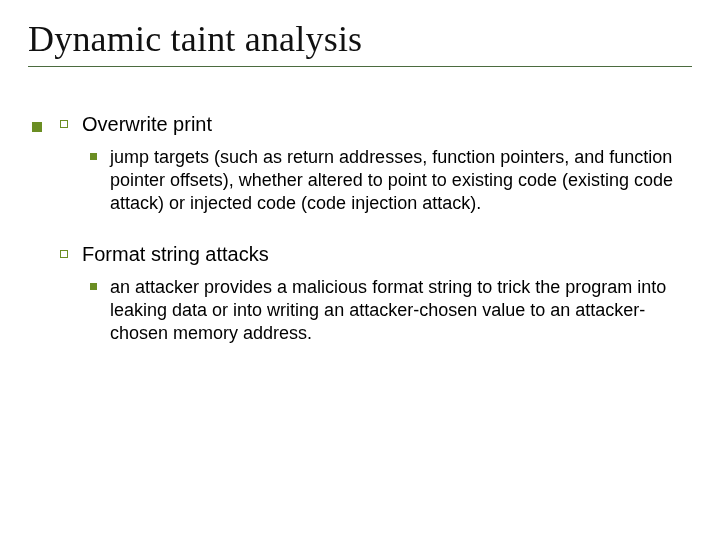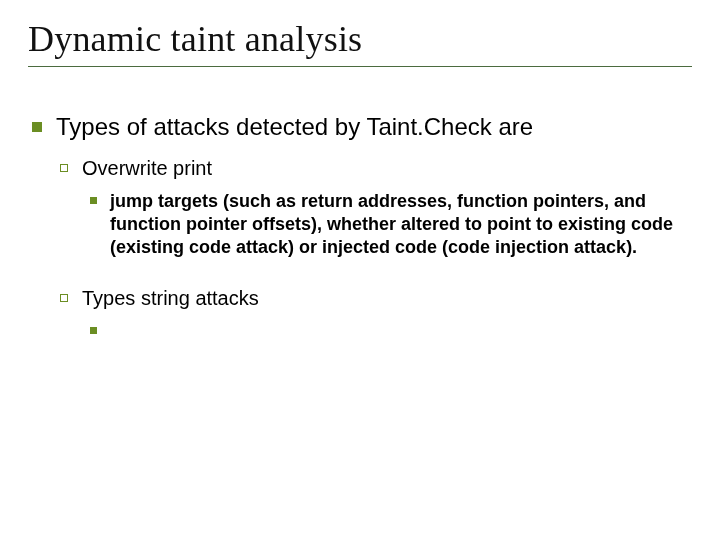--- a/index.html
+++ b/index.html
@@ -125,7 +125,6 @@
 
   <ul class="lvl1">
     <li>
-      <span>Types of attacks detected by Taint.Check are</span>
 
       <ul class="lvl2">
         <li>

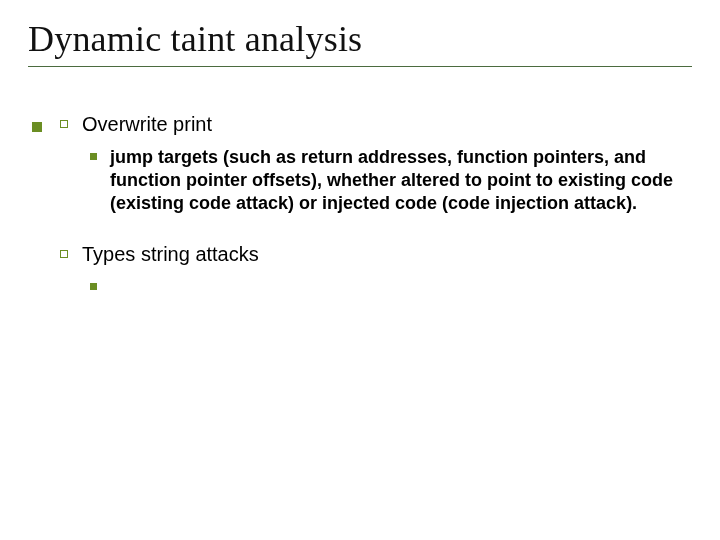--- a/index.html
+++ b/index.html
@@ -81,7 +81,6 @@
     margin-top: 10px;
     font-size: 18px;
     line-height: 1.28;
-    font-weight: bold;
   }
   .lvl3 > li::before {
     content: "";

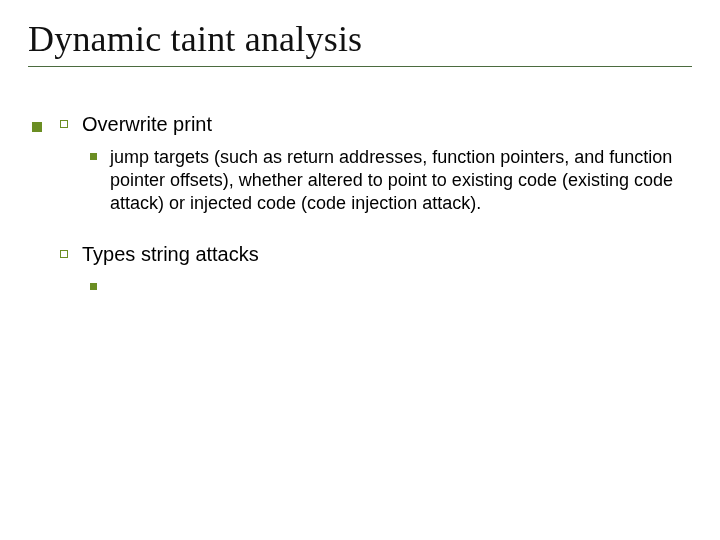--- a/index.html
+++ b/index.html
@@ -137,7 +137,7 @@
         </li>
 
         <li class="gap-lg">
-          <span>Types string attacks</span>
+          <span>Format string attacks</span>
 
           <ul class="lvl3">
             <li>

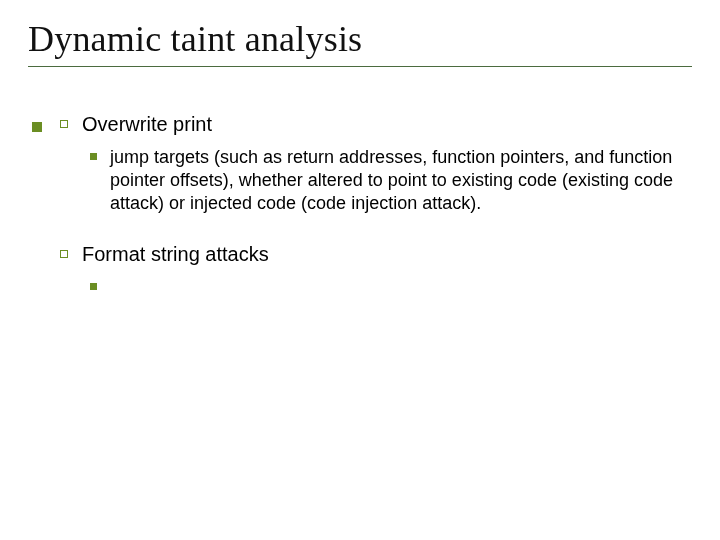--- a/index.html
+++ b/index.html
@@ -141,6 +141,7 @@
 
           <ul class="lvl3">
             <li>
+              <span>an attacker provides a malicious format string to trick the program into leaking data or into writing an attacker-chosen value to an attacker-chosen memory address.</span>
 
             </li>
           </ul>

